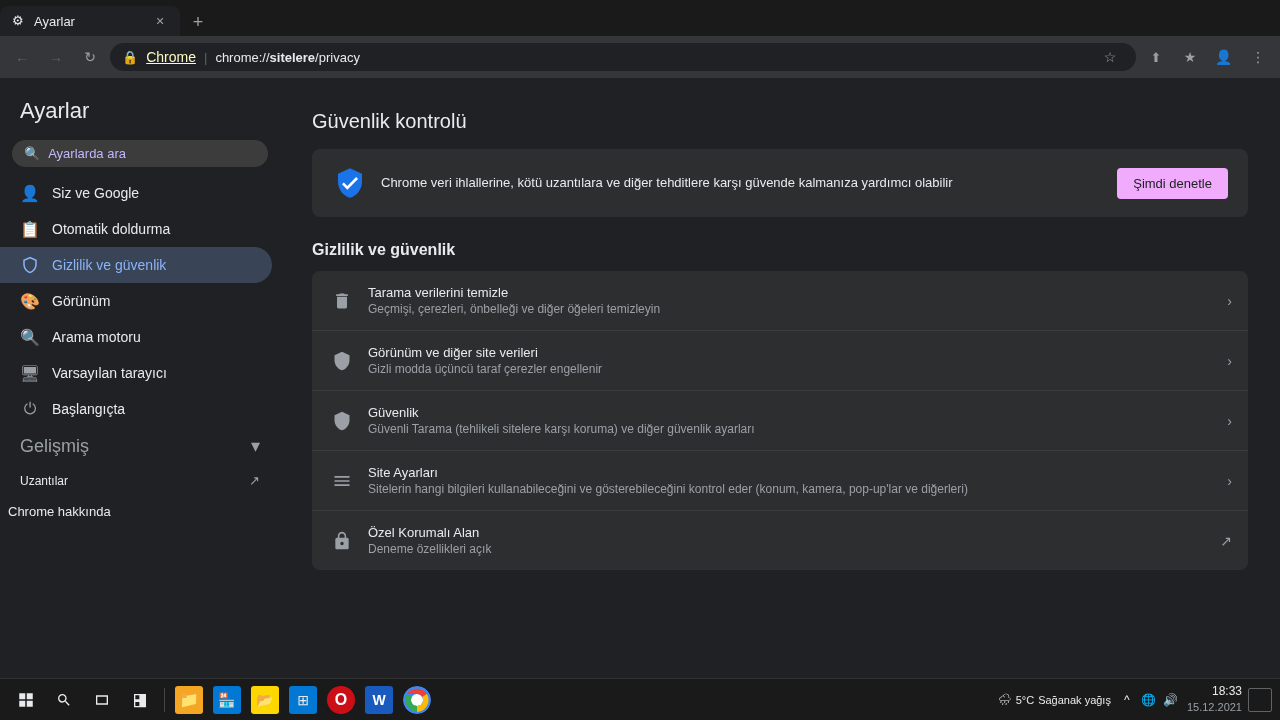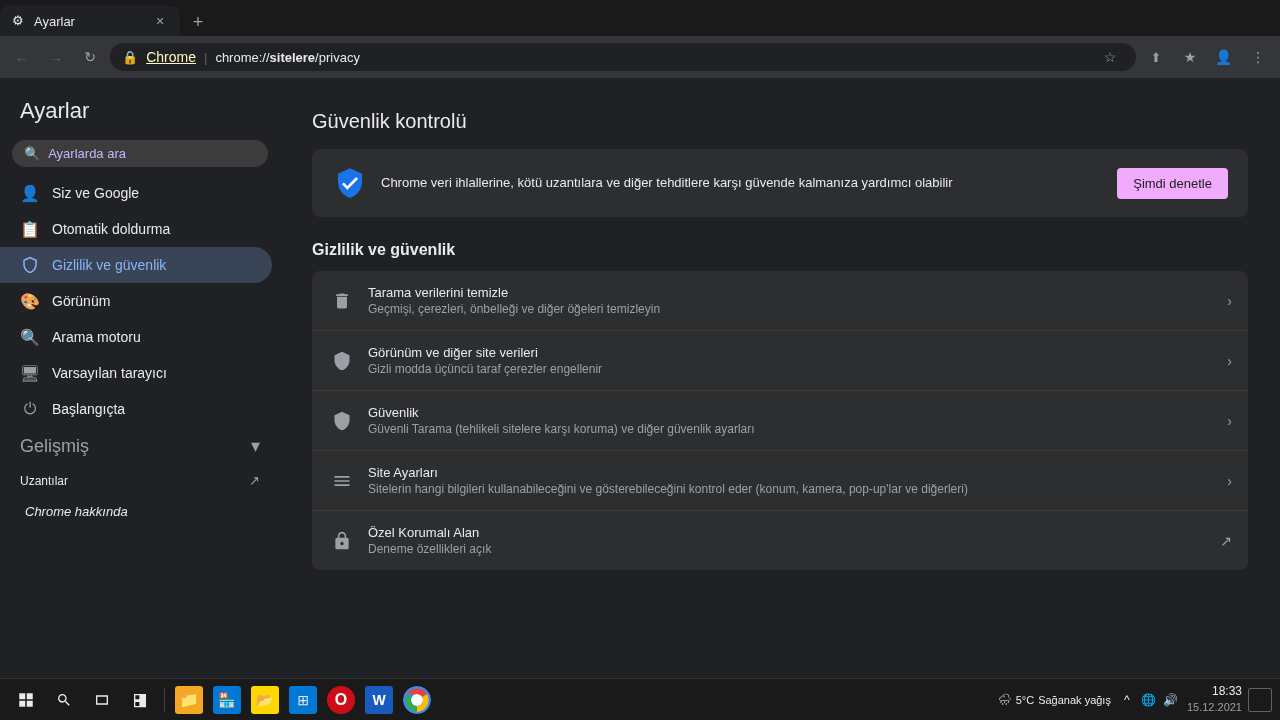--- a/index.html
+++ b/index.html
@@ -155,7 +155,7 @@
       <span style="color:#9aa0a6; font-size:13px;">↗</span>
     </div>
 
-    <div style="padding: 8px 25px; cursor:pointer;font-style:italic;">
+    <div style="padding: 8px 8px; cursor:pointer;">
       <span style="font-size:13px; color:#e8eaed;">Chrome hakkında</span>
     </div>
   </div>

